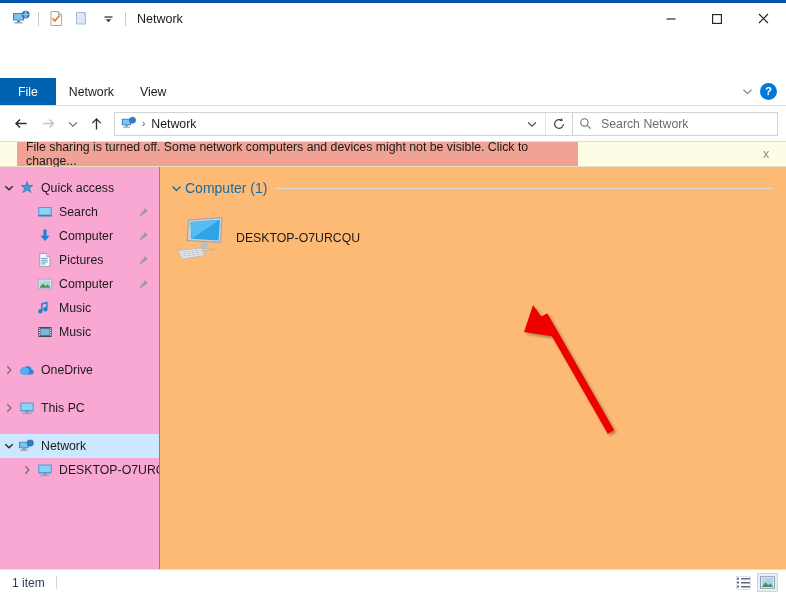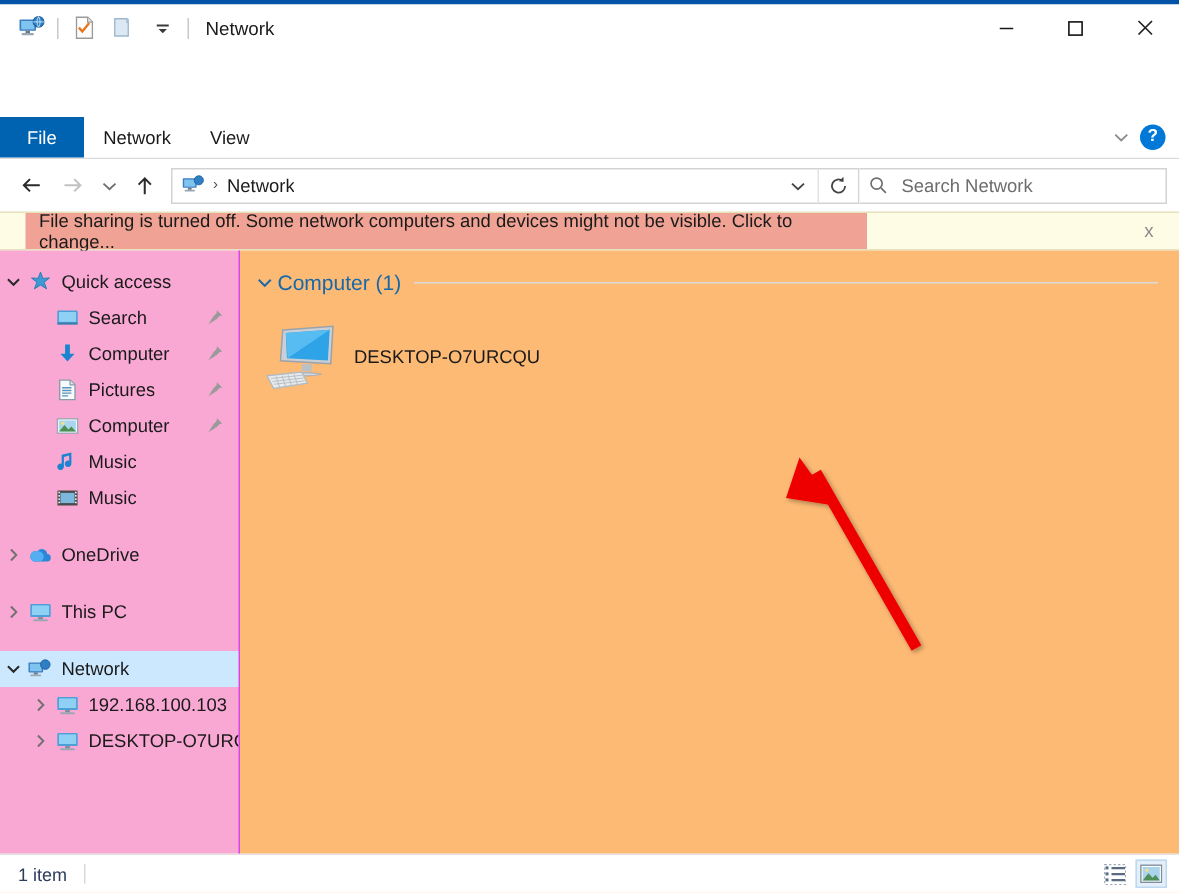--- a/index.html
+++ b/index.html
@@ -687,22 +687,6 @@
         <span class="tree-label">Network</span>
       </div>
 
-      <div class="tree-row lvl2">
-        <span class="chev">
-          <svg width="10" height="10" viewBox="0 0 10 10">
-              <path d="M3.3 1.3 L6.9 5 L3.3 8.7" fill="none" stroke="currentColor" stroke-width="1.3"></path>
-            </svg>
-        </span>
-        <span class="tree-ico">
-          <svg width="16" height="16" viewBox="0 0 16 16">
-            <rect x="1.2" y="2.6" width="13.6" height="8.8" rx="0.8" fill="#4e9fd8"></rect>
-            <rect x="2.3" y="3.6" width="11.4" height="6.4" fill="#8fd0f5"></rect>
-            <rect x="6.4" y="11.4" width="3.2" height="1.5" fill="#7f8b96"></rect>
-            <rect x="3.2" y="12.8" width="9.6" height="1.4" rx="0.6" fill="#9aa7b4"></rect>
-          </svg>
-        </span>
-        <span class="tree-label">192.168.100.103</span>
-      </div>
 
       <div class="tree-row lvl2">
         <span class="chev">

